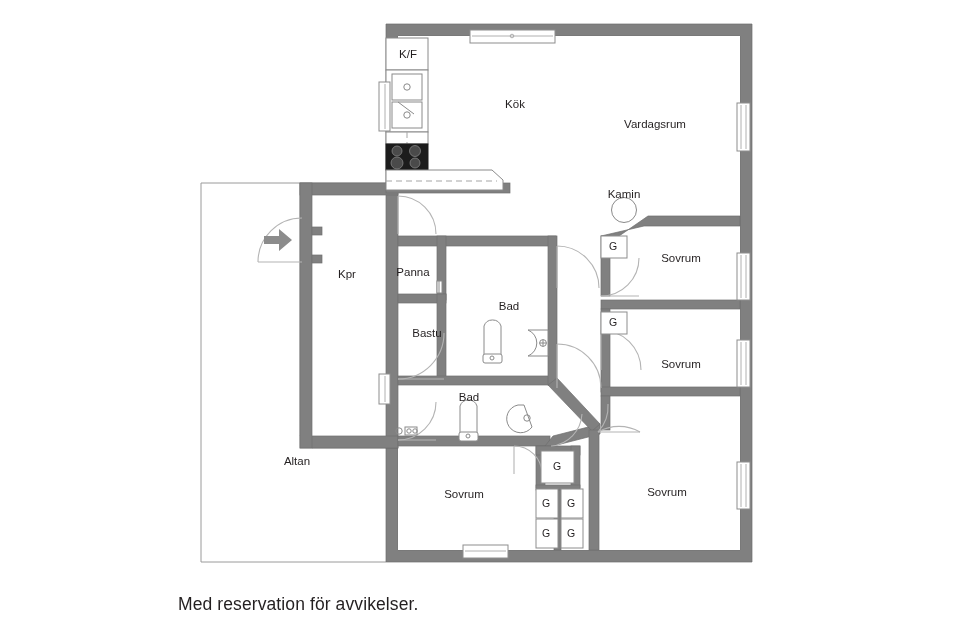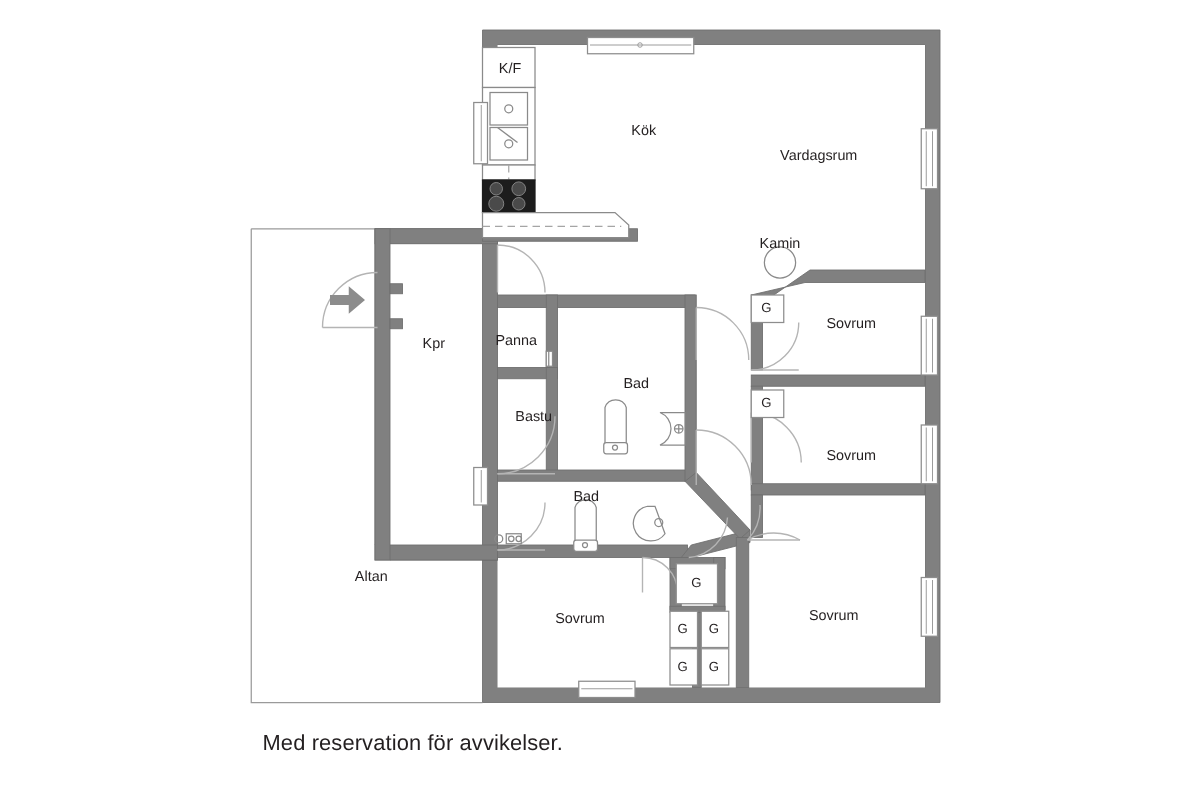--- a/index.html
+++ b/index.html
@@ -14,8 +14,8 @@
   .kf-label{font-family:"Liberation Sans","DejaVu Sans",sans-serif;
               font-size:11.5px;fill:#231f20;text-anchor:middle;dominant-baseline:middle;}
   .footer-row{position:absolute;left:0;bottom:0;width:960px;height:74px;}
-  .disclaimer{position:absolute;left:178px;top:18px;font-size:17.5px;color:#231f20;
-              letter-spacing:.1px;white-space:nowrap;margin-left:32px;}
+  .disclaimer{position:absolute;left:178px;top:28px;font-size:17.5px;color:#231f20;
+              letter-spacing:.1px;white-space:nowrap;}
   .brand{position:absolute;left:626px;top:12px;font-size:20px;color:#231f20;
          letter-spacing:.4px;white-space:nowrap;}
   .brand .c-mark{font-size:17px;}

